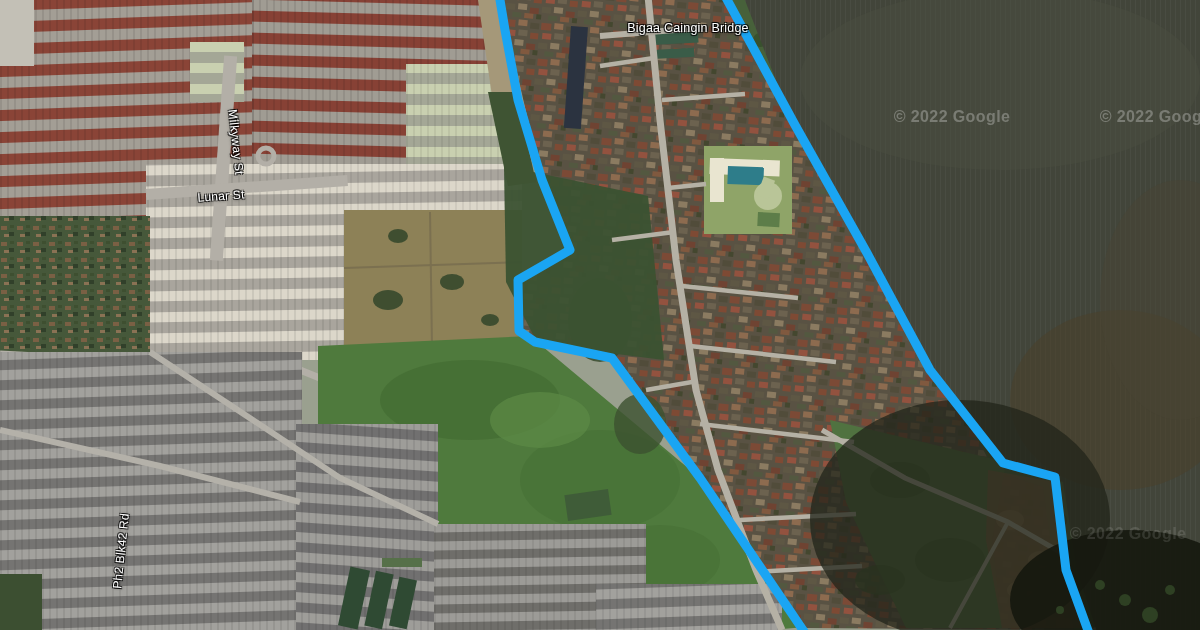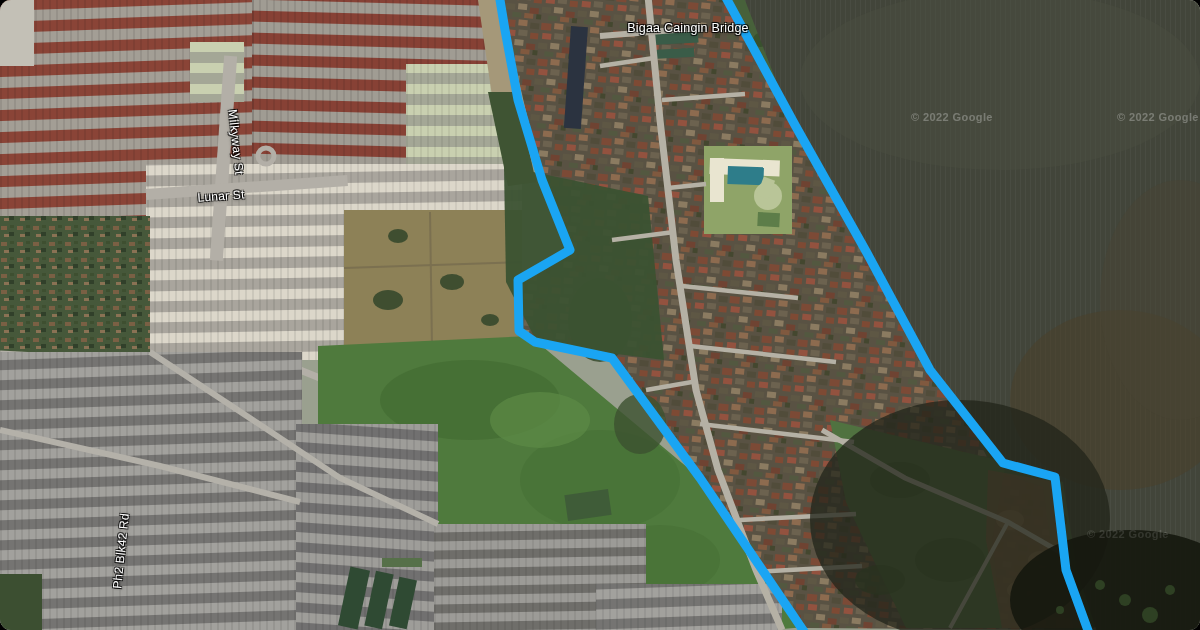--- a/index.html
+++ b/index.html
@@ -12,7 +12,7 @@
   html,body{margin:0;padding:0;background:#000;}
   .stage{
     position:relative;width:1200px;height:630px;overflow:hidden;
-    font-family:"Liberation Sans",sans-serif;background:#9aa08f;border-radius:11px;
+    font-family:"Liberation Sans",sans-serif;background:#9aa08f;
   }
   .stage svg{position:absolute;left:0;top:0;display:block;}
   .map-label{

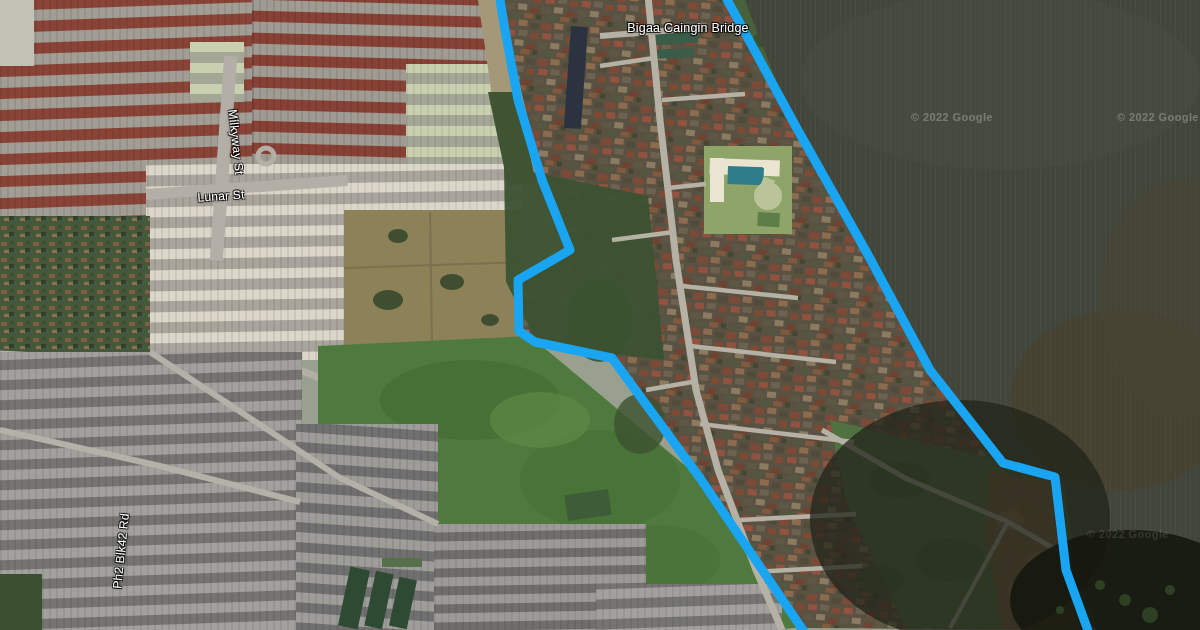--- a/index.html
+++ b/index.html
@@ -27,7 +27,7 @@
   .rotm4{transform:translate(-50%,-50%) rotate(-4deg);}
   .rotm84{transform:translate(-50%,-50%) rotate(-84deg);}
   .watermark{
-    position:absolute;color:rgba(255,255,255,.28);font-size:11px;font-weight:600;
+    position:absolute;color:rgba(255,255,255,.28);font-size:16px;font-weight:600;
     letter-spacing:.4px;white-space:nowrap;transform:translate(-50%,-50%);
   }
   .watermark.faint{color:rgba(255,255,255,.12);}

